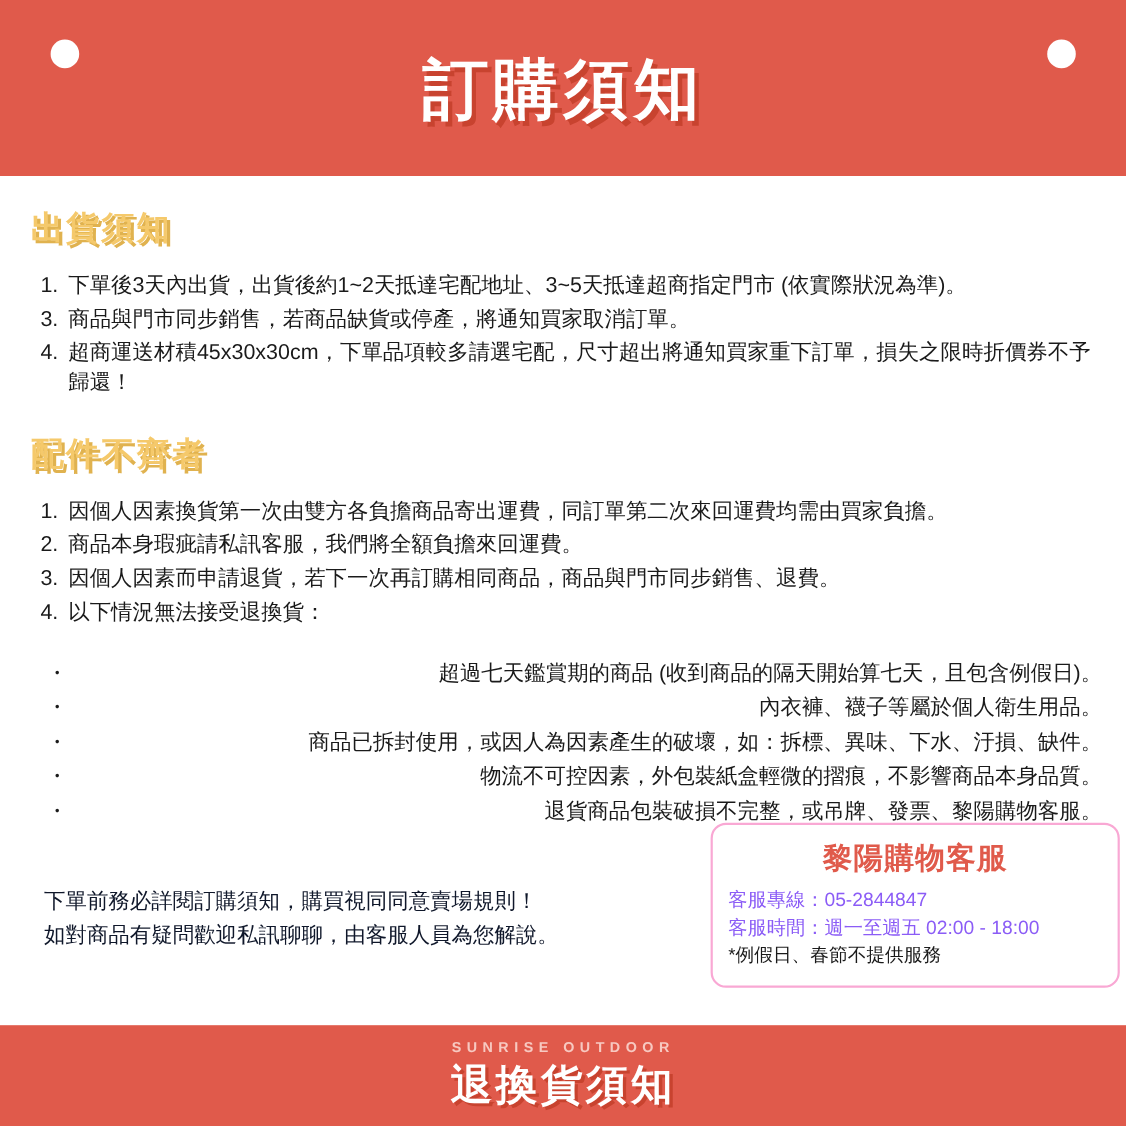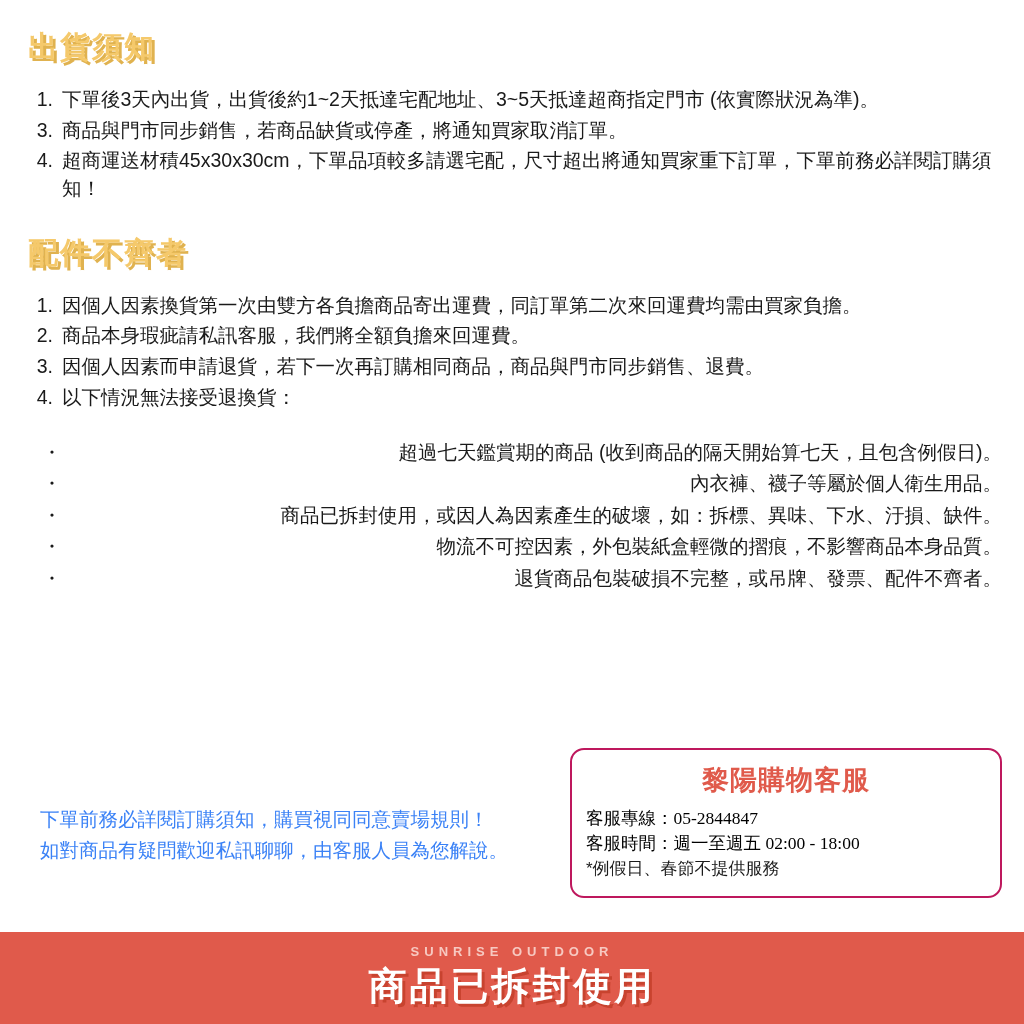--- a/index.html
+++ b/index.html
@@ -192,6 +192,11 @@
 
 <div class="page">
 
+  <div class="header">
+    <div class="punch left"></div>
+    <div class="punch right"></div>
+    <div class="header-title">訂購須知</div>
+  </div>
 
   <div class="body">
 

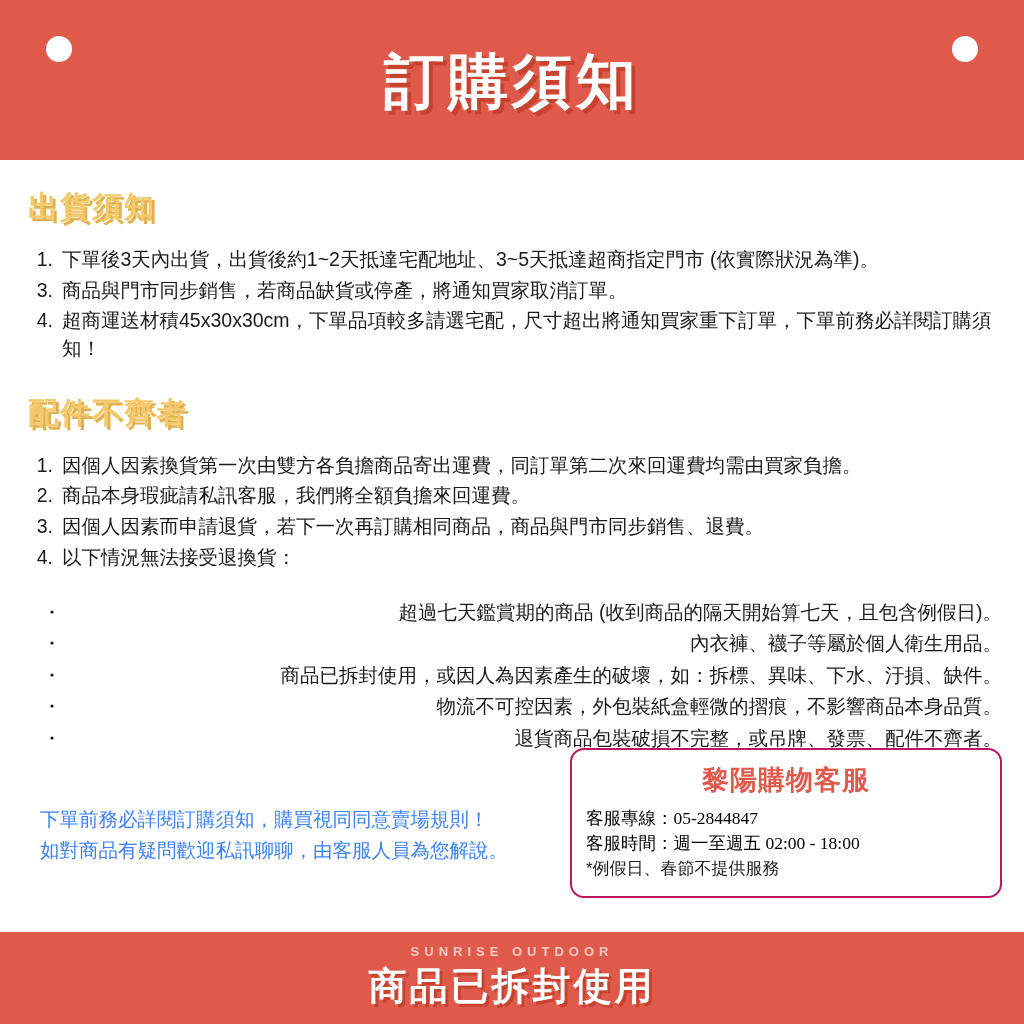--- a/index.html
+++ b/index.html
@@ -213,7 +213,7 @@
       </li>
       <li>
         <span class="idx">4.</span>
-        <span class="txt">超商運送材積45x30x30cm，下單品項較多請選宅配，尺寸超出將通知買家重下訂單，下單前務必詳閱訂購須知！</span>
+        <span class="txt">超商運送材積45x30x30cm，下單品項較多請選宅配，尺寸超出將通知買家重下訂單，損失之限時折價券不予歸還！</span>
       </li>
     </ol>
 

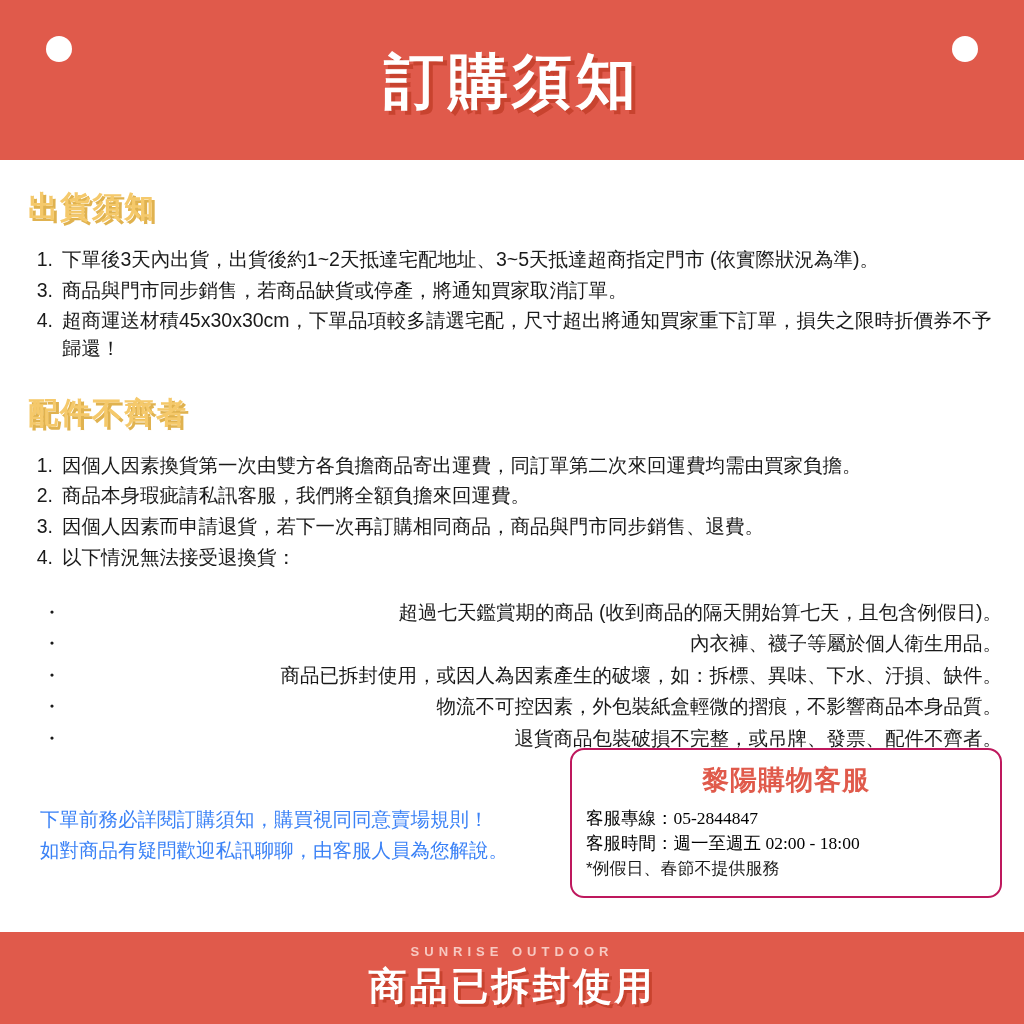--- a/index.html
+++ b/index.html
@@ -243,7 +243,7 @@
       <li>內衣褲、襪子等屬於個人衛生用品。</li>
       <li>商品已拆封使用，或因人為因素產生的破壞，如：拆標、異味、下水、汙損、缺件。</li>
       <li>物流不可控因素，外包裝紙盒輕微的摺痕，不影響商品本身品質。</li>
-      <li>退貨商品包裝破損不完整，或吊牌、發票、配件不齊者。</li>
+      <li>退貨商品包裝破損不完整，或吊牌、發票、黎陽購物客服。</li>
     </ul>
 
     <div class="footnote">

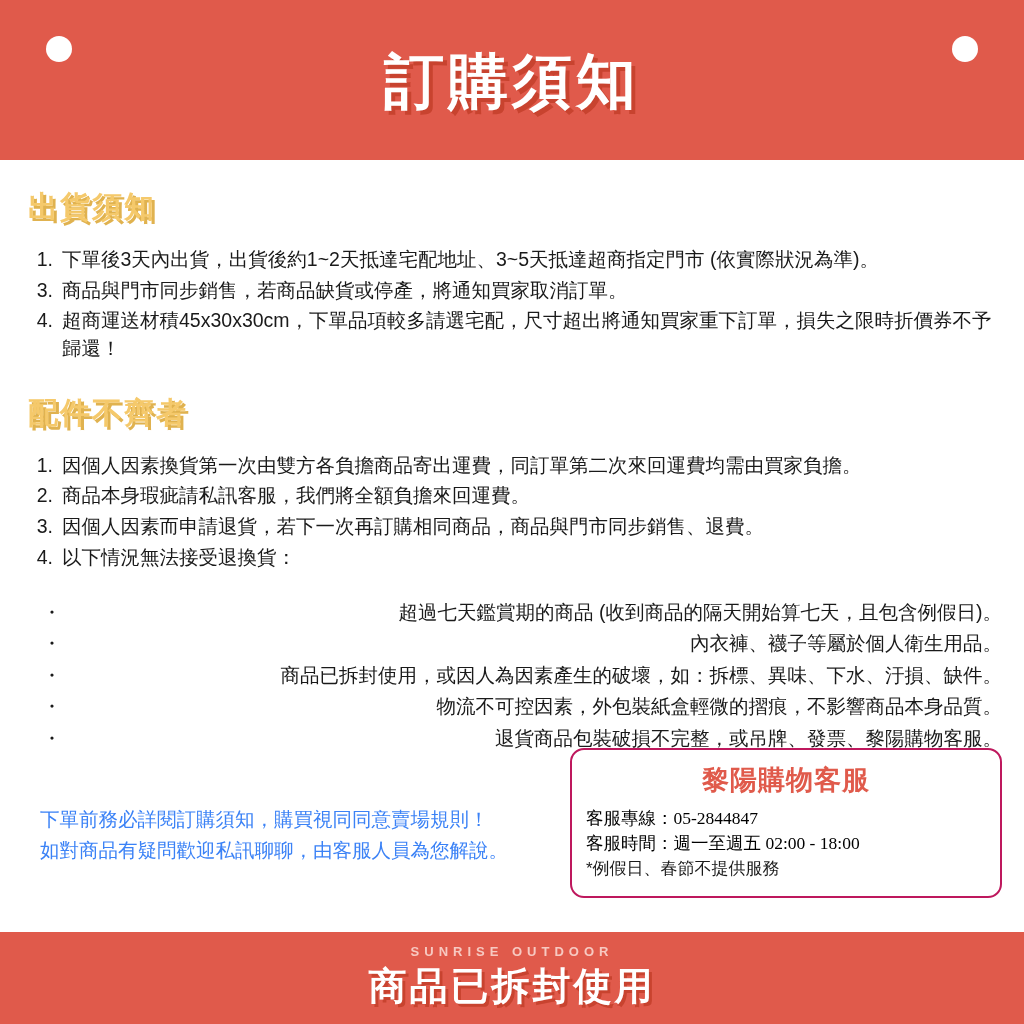--- a/index.html
+++ b/index.html
@@ -131,10 +131,10 @@
   
   .service-box {
     position: absolute;
-    right: 22px;
+    right: 6px;
     bottom: 34px;
-    width: 432px;
-    border: 2px solid #be185d;
+    width: 372px;
+    border: 2px solid #f9a8d4;
     border-radius: 14px;
     box-sizing: border-box;
     padding: 12px 14px 14px 14px;

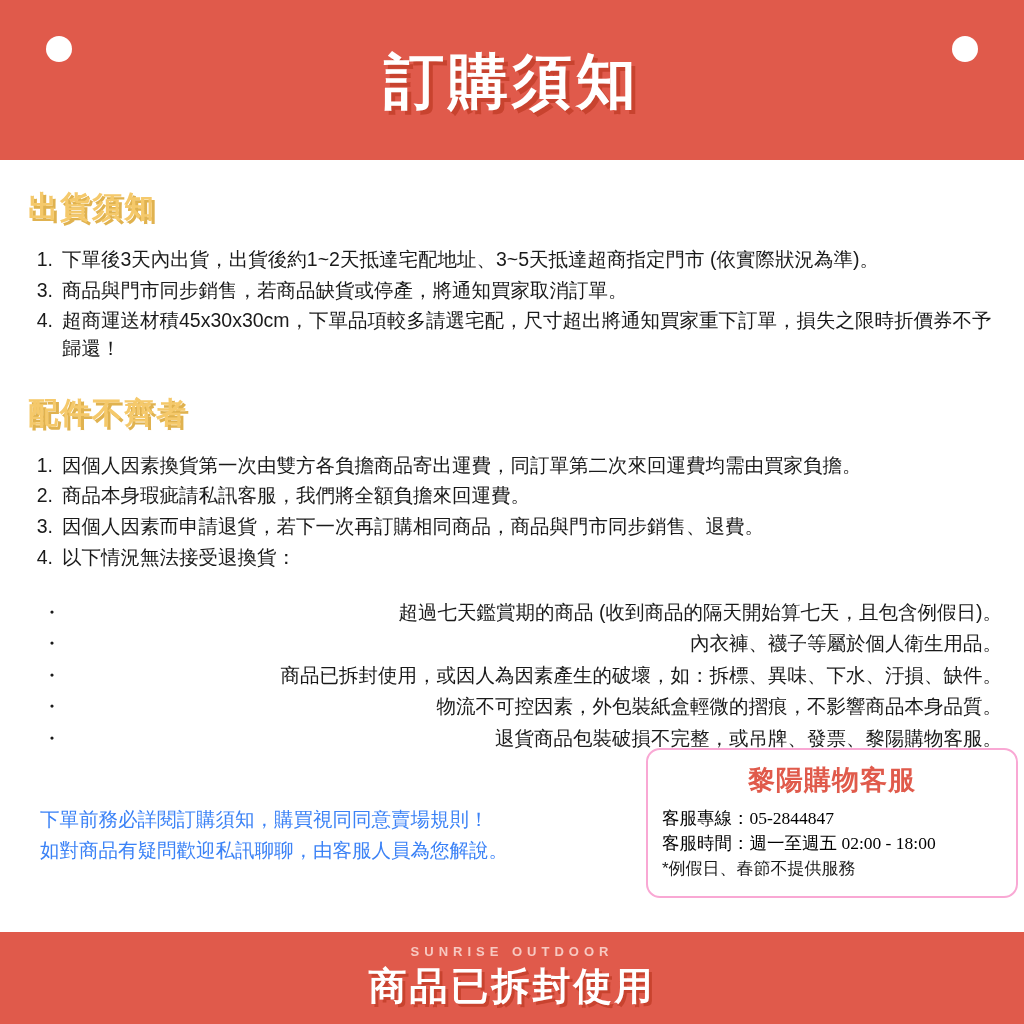--- a/index.html
+++ b/index.html
@@ -125,7 +125,7 @@
     bottom: 66px;
     font-size: 19.5px;
     line-height: 1.6;
-    color: #3b82f6;
+    color: #0f172a;
   }
 
   

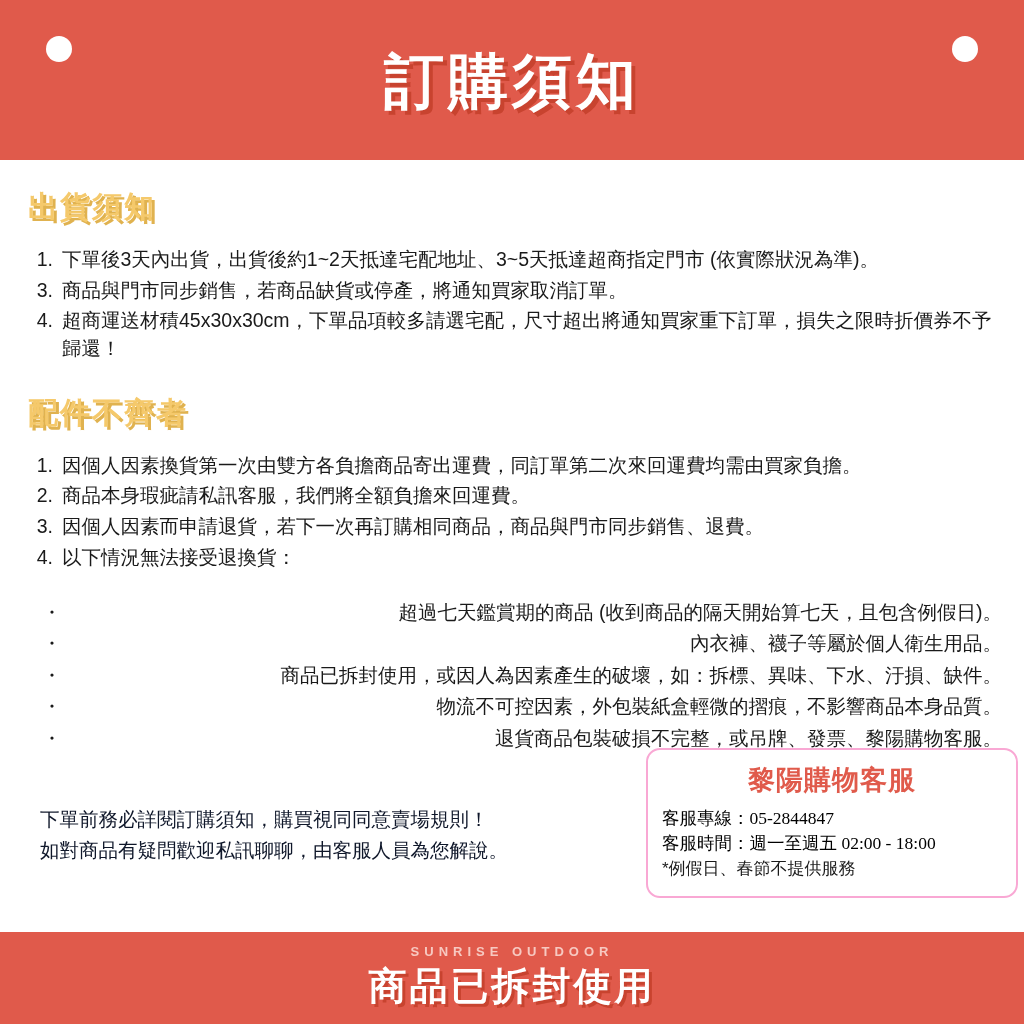--- a/index.html
+++ b/index.html
@@ -151,8 +151,8 @@
   .service-line {
     font-size: 17.5px;
     line-height: 1.45;
-    color: #000000;
-    font-family: Liberation Serif, serif;
+    color: #8b5cf6;
+    font-family: Liberation Sans, sans-serif;
     white-space: nowrap;
   }
   .service-note {

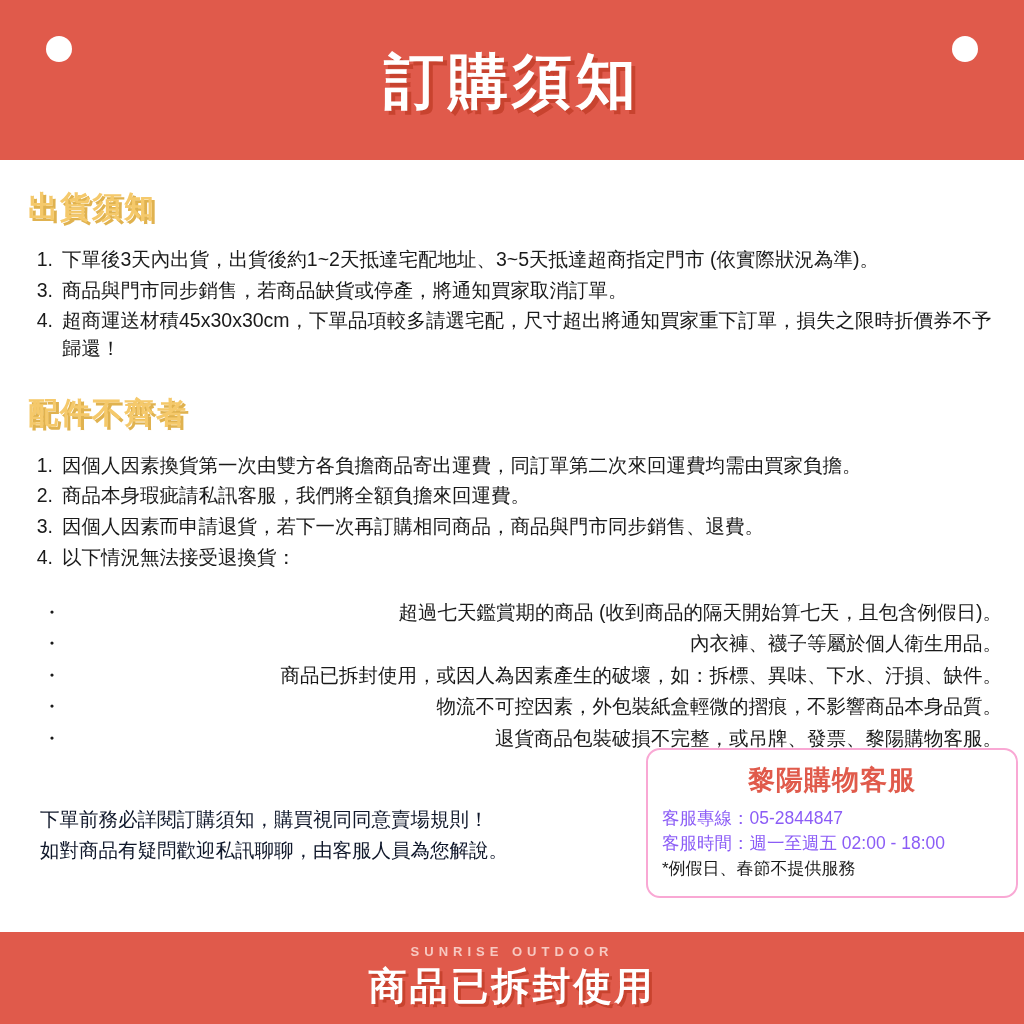--- a/index.html
+++ b/index.html
@@ -262,7 +262,7 @@
 
   <div class="footer">
     <div class="footer-sub">SUNRISE OUTDOOR</div>
-    <div class="footer-brand">商品已拆封使用</div>
+    <div class="footer-brand">退換貨須知</div>
   </div>
 
 </div>

